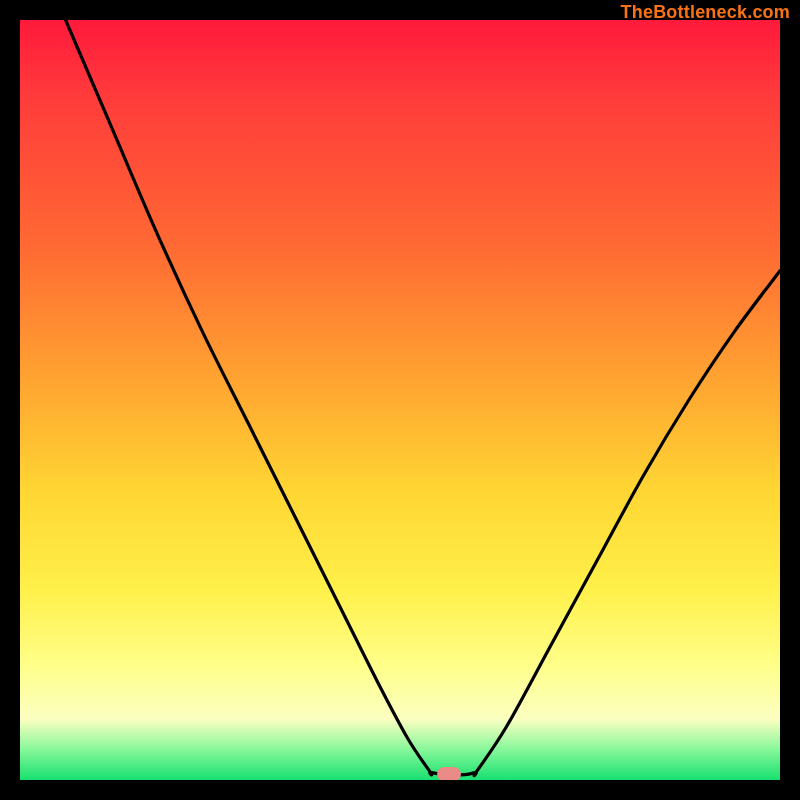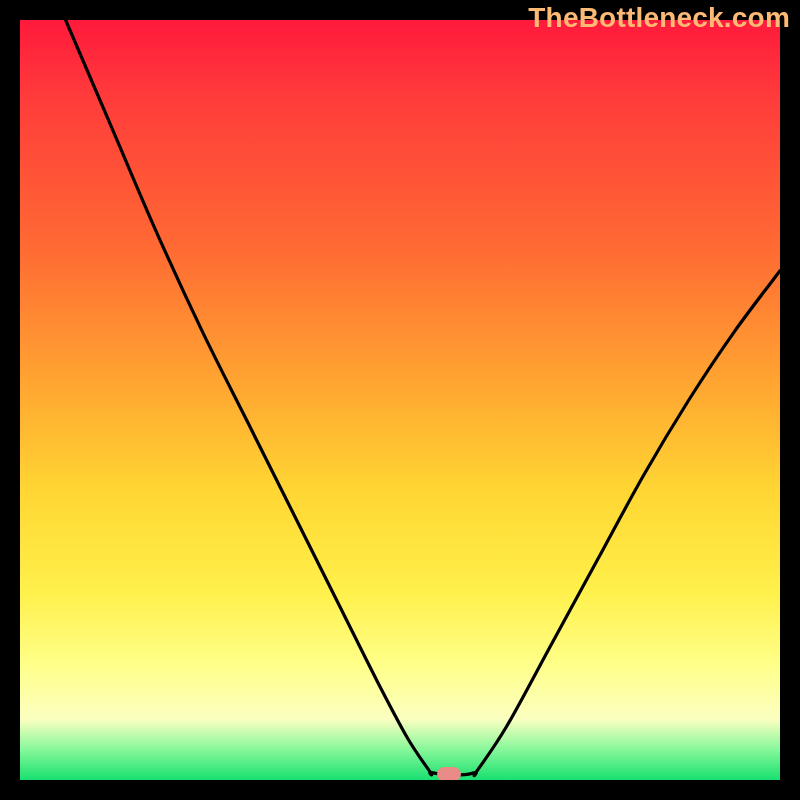--- a/index.html
+++ b/index.html
@@ -21,8 +21,8 @@
     position: absolute;
     top: 2px;
     right: 10px;
-    color: #fdba74;
-    font-size: 28px;
+    color: #f97316;
+    font-size: 18px;
     font-weight: 600;
     letter-spacing: 0.2px;
     z-index: 50;

